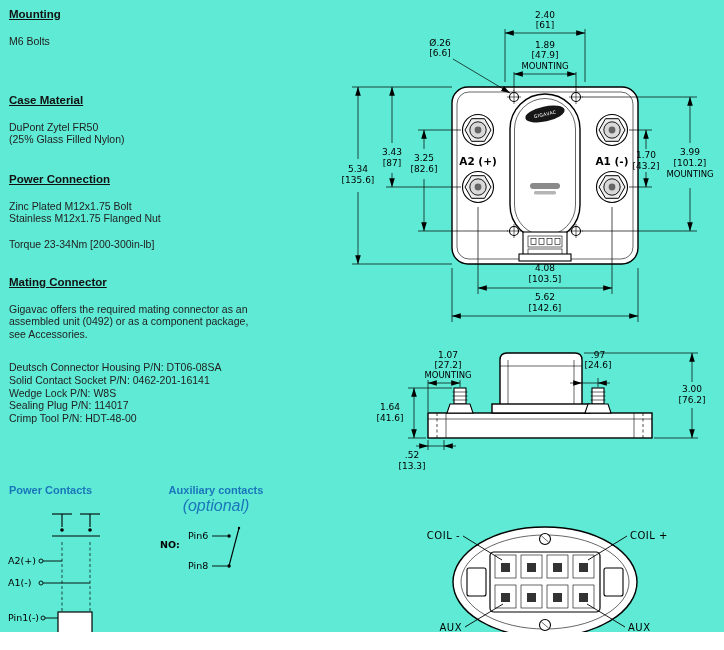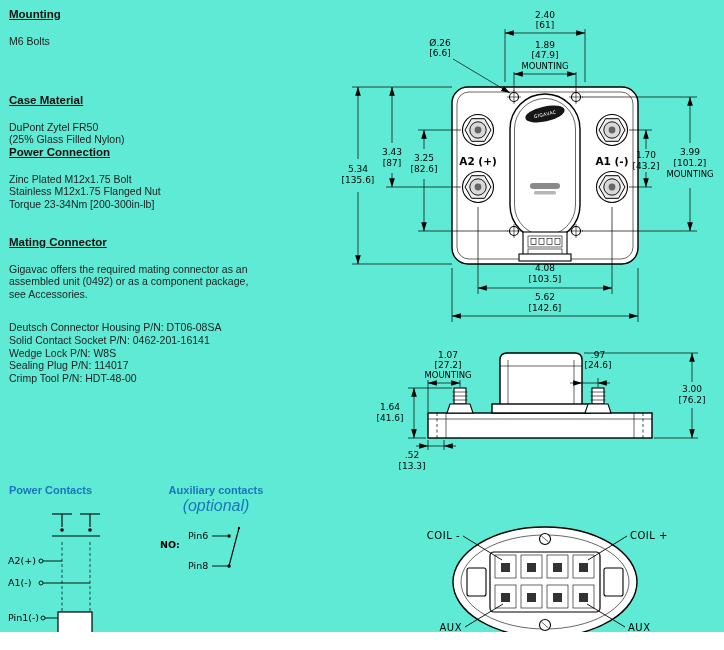--- a/index.html
+++ b/index.html
@@ -42,7 +42,7 @@
     <div>
       <div class="spec-heading">Case Material</div>
       <div class="spec-line">DuPont Zytel FR50</div>
-      <div class="spec-line" style="">(25% Glass Filled Nylon)</div>
+      <div class="spec-line" style="margin-bottom:27px">(25% Glass Filled Nylon)</div>
     </div>
 
     <div>

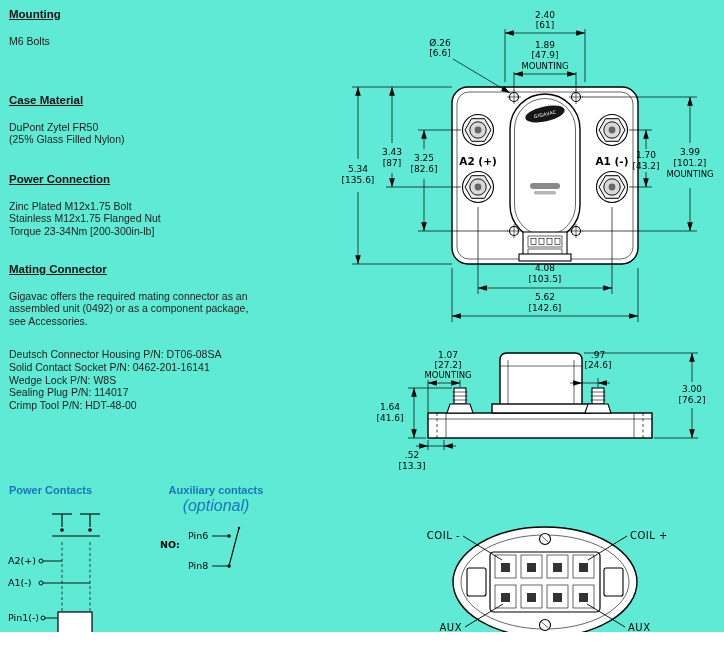--- a/index.html
+++ b/index.html
@@ -49,7 +49,7 @@
       <div class="spec-heading">Power Connection</div>
       <div class="spec-line">Zinc Plated M12x1.75 Bolt</div>
       <div class="spec-line">Stainless M12x1.75 Flanged Nut</div>
-      <div class="spec-line" style="margin-bottom:25px">Torque 23-34Nm [200-300in-lb]</div>
+      <div class="spec-line" style="margin-top:13px;margin-bottom:25px">Torque 23-34Nm [200-300in-lb]</div>
     </div>
 
     <div>

